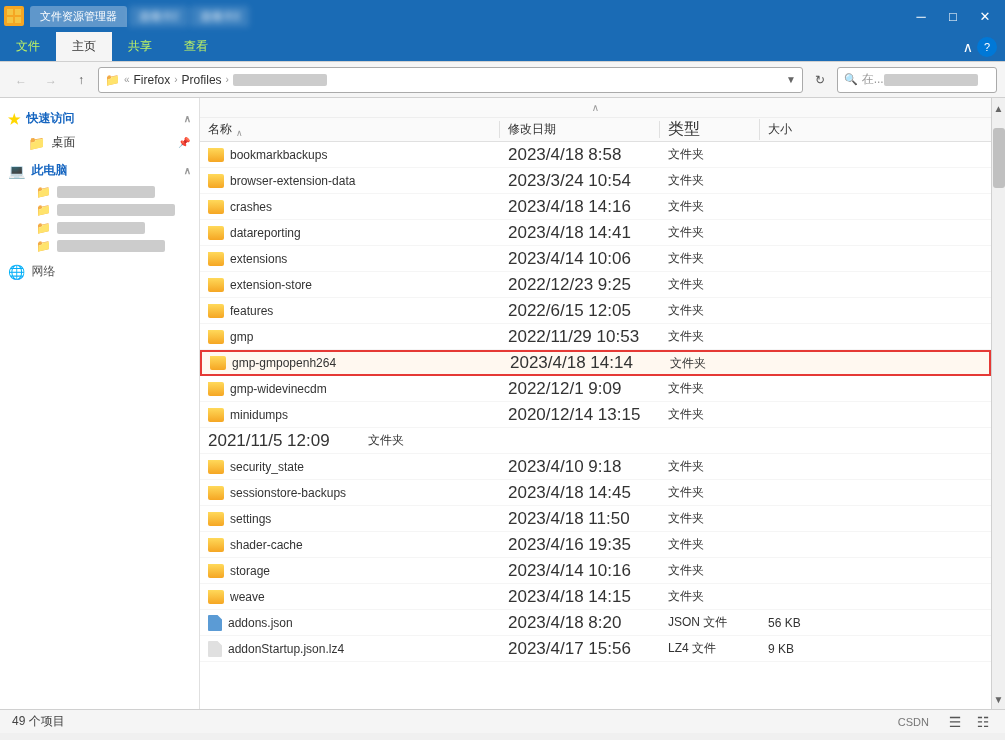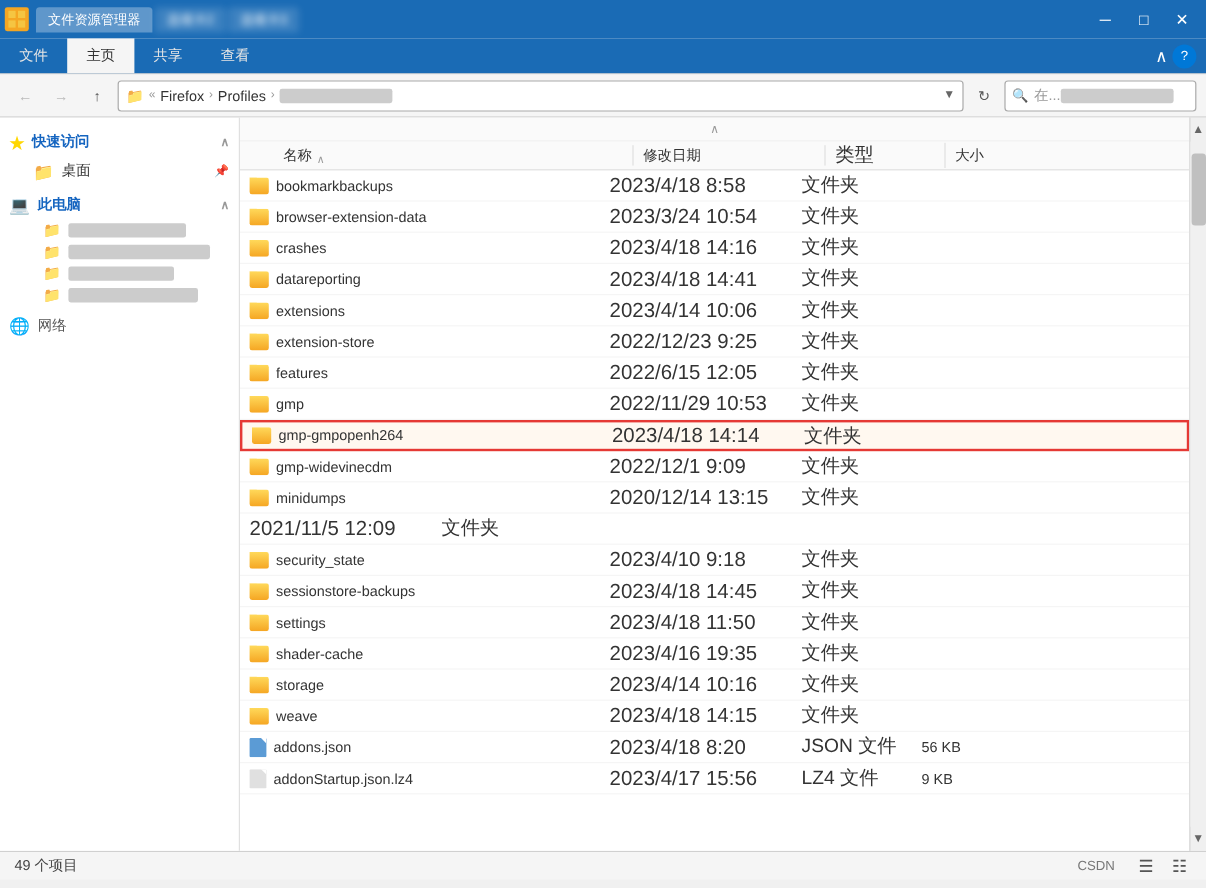--- a/index.html
+++ b/index.html
@@ -64,7 +64,7 @@
     }
     .ribbon-tab {
       padding: 6px 16px;
-      color: #e5e5e5;
+      color: #bef264;
       font-size: 12px;
       cursor: pointer;
     }

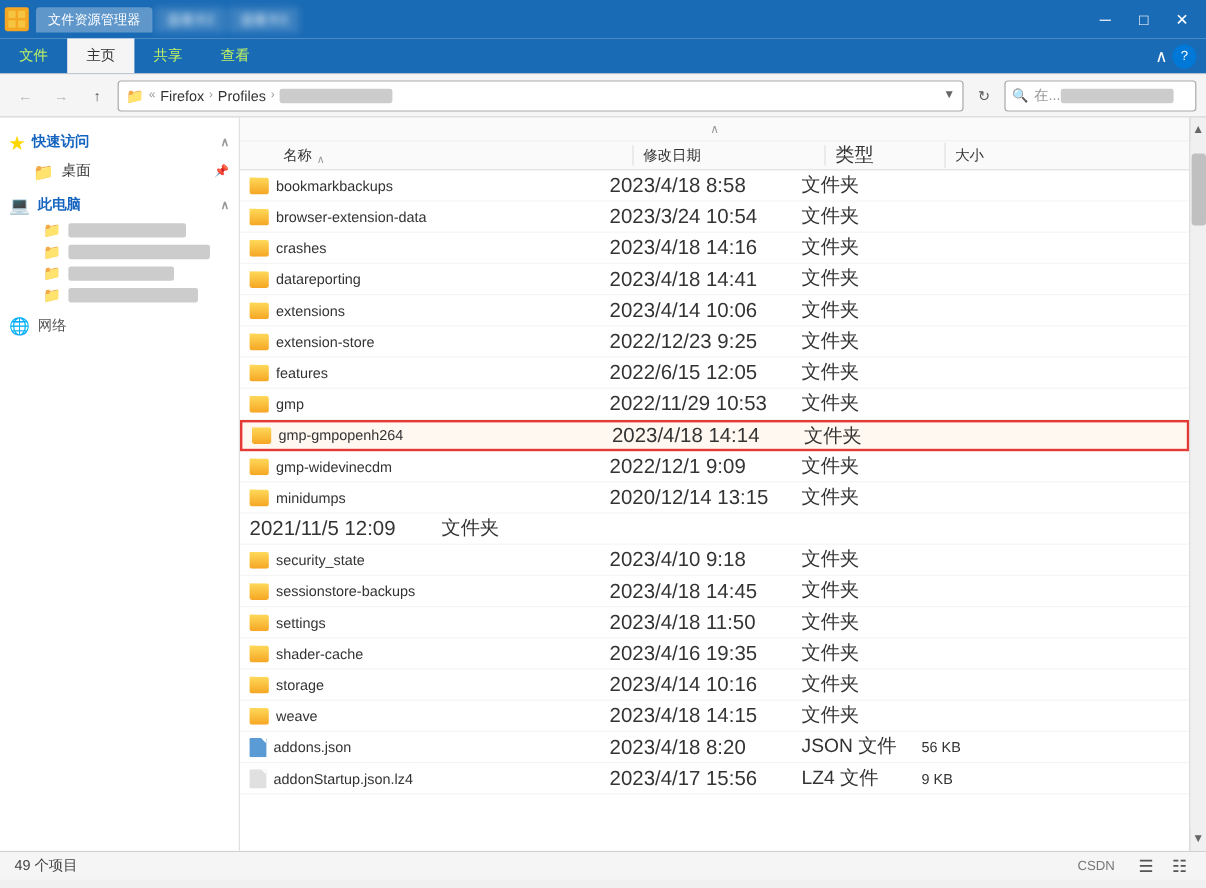--- a/index.html
+++ b/index.html
@@ -233,7 +233,6 @@
       align-items: flex-end;
       gap: 4px;
       border-right: 1px solid #e0e0e0;
-      margin-left: 28px;
     }
     .col-date {
       width: 160px;

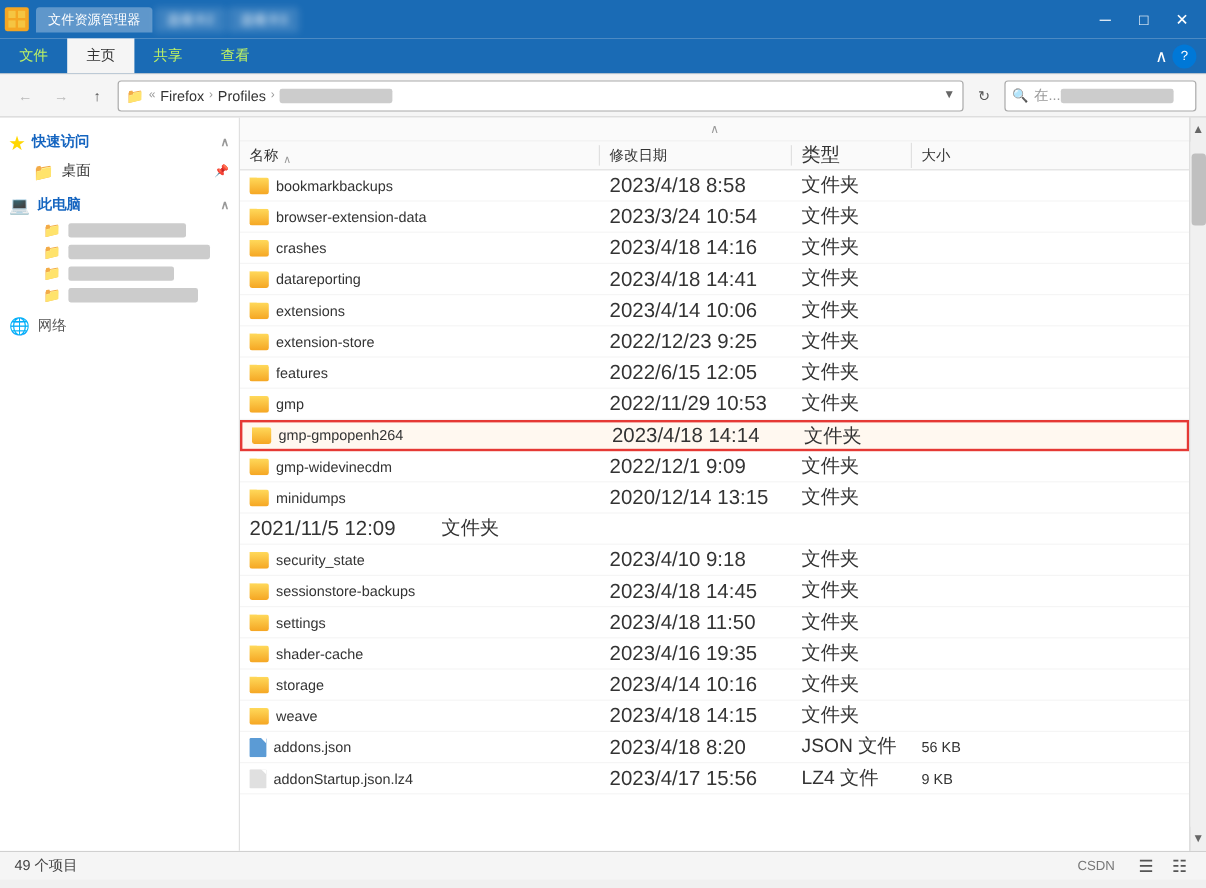--- a/index.html
+++ b/index.html
@@ -285,7 +285,7 @@
     .cell-type {
       width: 100px;
       padding: 0 8px;
-      font-size: 16px;
+      font-size: 12px;
       color: #333;
     }
     .cell-size {

